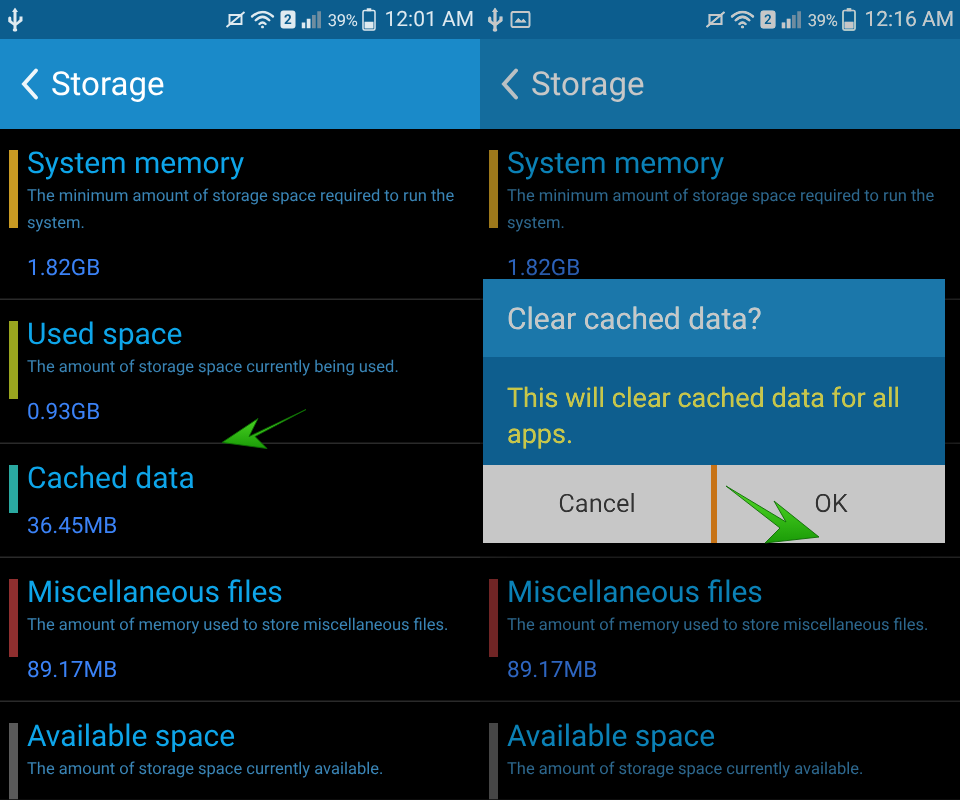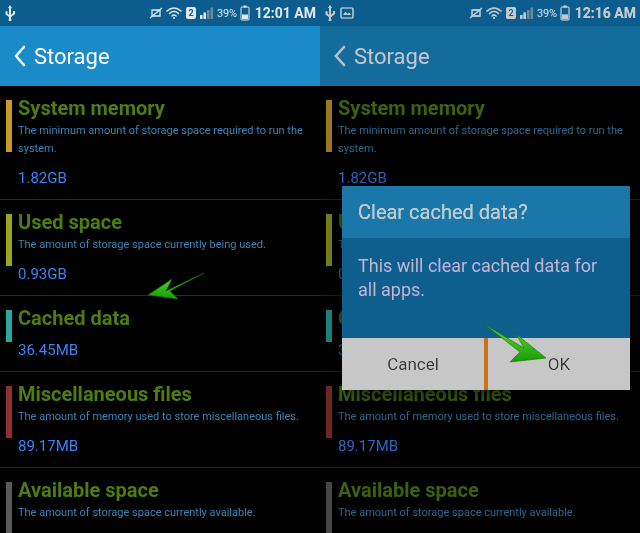--- a/index.html
+++ b/index.html
@@ -13,7 +13,7 @@
   .status-right { gap: 3px; }
   .ico { display: inline-flex; align-items: center; justify-content: center; }
   .batt { font-size: 11px; letter-spacing: -.2px; text-align: center; }
-  .clock { font-size: 14px; font-weight: 700; margin-left: 2px; }
+  .clock { font-size: 14px; font-weight: 400; margin-left: 2px; }
   
   .title-bar { height: 60px; background: #1a8ac9; display: flex; align-items: center; color: #fff; font-size: 22px; padding-left: 6px; }
   .back-chevron { width: 28px; display: flex; align-items: center; justify-content: center; }

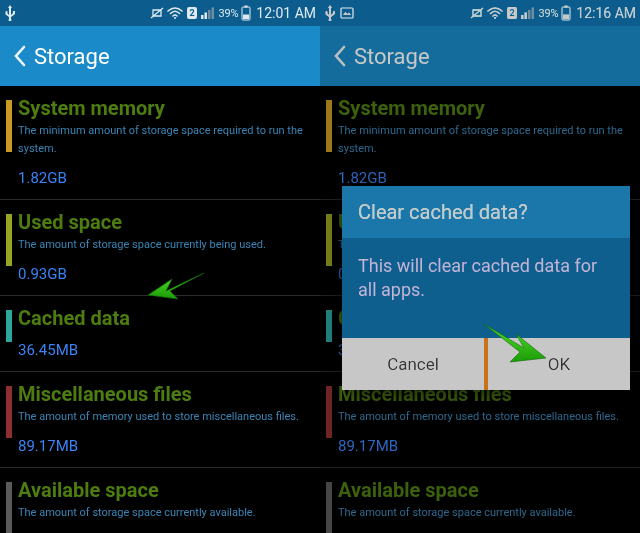--- a/index.html
+++ b/index.html
@@ -21,7 +21,7 @@
   .list { }
   .row { padding: 10px 14px 12px 18px; position: relative; border-bottom: 1px solid #2a2a2a; }
   .row .marker { position: absolute; left: 6px; top: 14px; width: 6px; height: 52px; }
-  .row .title { color: #4d7c0f; font-size: 20px; font-weight: 700; margin-bottom: 2px; }
+  .row .title { color: #0ea5e9; font-size: 20px; font-weight: 400; margin-bottom: 2px; }
   .row .desc { color: #3a85b6; font-size: 11px; line-height: 18px; }
   .row .val { color: #3b82f6; font-size: 15px; margin-top: 11px; }
   .row.sysmem .marker { background: #c99a23; }

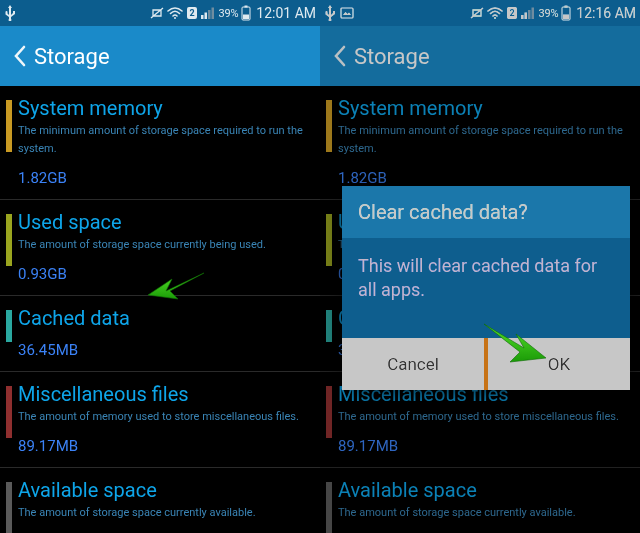--- a/index.html
+++ b/index.html
@@ -35,7 +35,7 @@
   .arrow { position: absolute; z-index: 20; }
   .arrow svg { display: block; }
   
-  .dialog { position: absolute; left: 22px; right: 10px; top: 186px; background: #0e5e8e; box-shadow: 0 4px 18px rgba(0,0,0,.6); z-index: 30; border-radius: 24px; }
+  .dialog { position: absolute; left: 2px; right: 10px; top: 186px; background: #0e5e8e; box-shadow: 0 4px 18px rgba(0,0,0,.6); z-index: 30; border-radius: 24px; }
   .dialog .d-title { background: #1b77aa; color: #eaf3f8; font-size: 20px; padding: 14px 16px; }
   .dialog .d-body { color: #c4b5fd; font-size: 18px; padding: 16px 16px 36px; line-height: 24px; }
   .dialog .d-buttons { display: flex; background: #e8e8e8; height: 52px; }

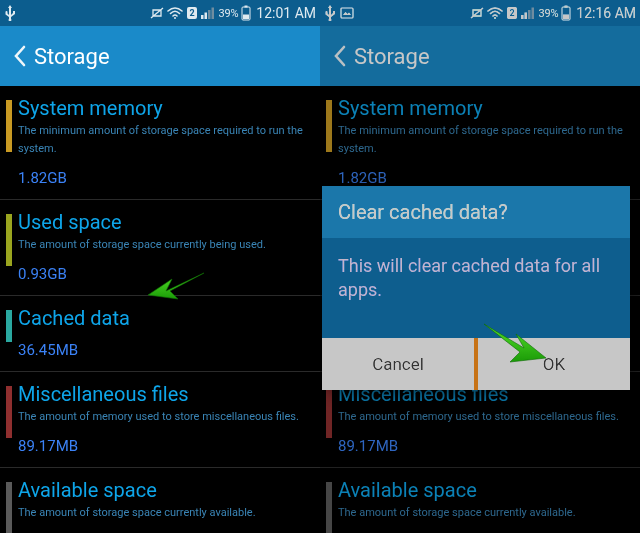--- a/index.html
+++ b/index.html
@@ -37,7 +37,7 @@
   
   .dialog { position: absolute; left: 2px; right: 10px; top: 186px; background: #0e5e8e; box-shadow: 0 4px 18px rgba(0,0,0,.6); z-index: 30; border-radius: 24px; }
   .dialog .d-title { background: #1b77aa; color: #eaf3f8; font-size: 20px; padding: 14px 16px; }
-  .dialog .d-body { color: #c4b5fd; font-size: 18px; padding: 16px 16px 36px; line-height: 24px; }
+  .dialog .d-body { color: #fde047; font-size: 18px; padding: 16px 16px 8px; line-height: 24px; }
   .dialog .d-buttons { display: flex; background: #e8e8e8; height: 52px; }
   .dialog .d-btn { flex: 1; display: flex; align-items: center; justify-content: center; color: #333; font-size: 17px; border-right: 4px solid #f97316; }
   .dialog .d-btn:last-child { border-right: none; }

